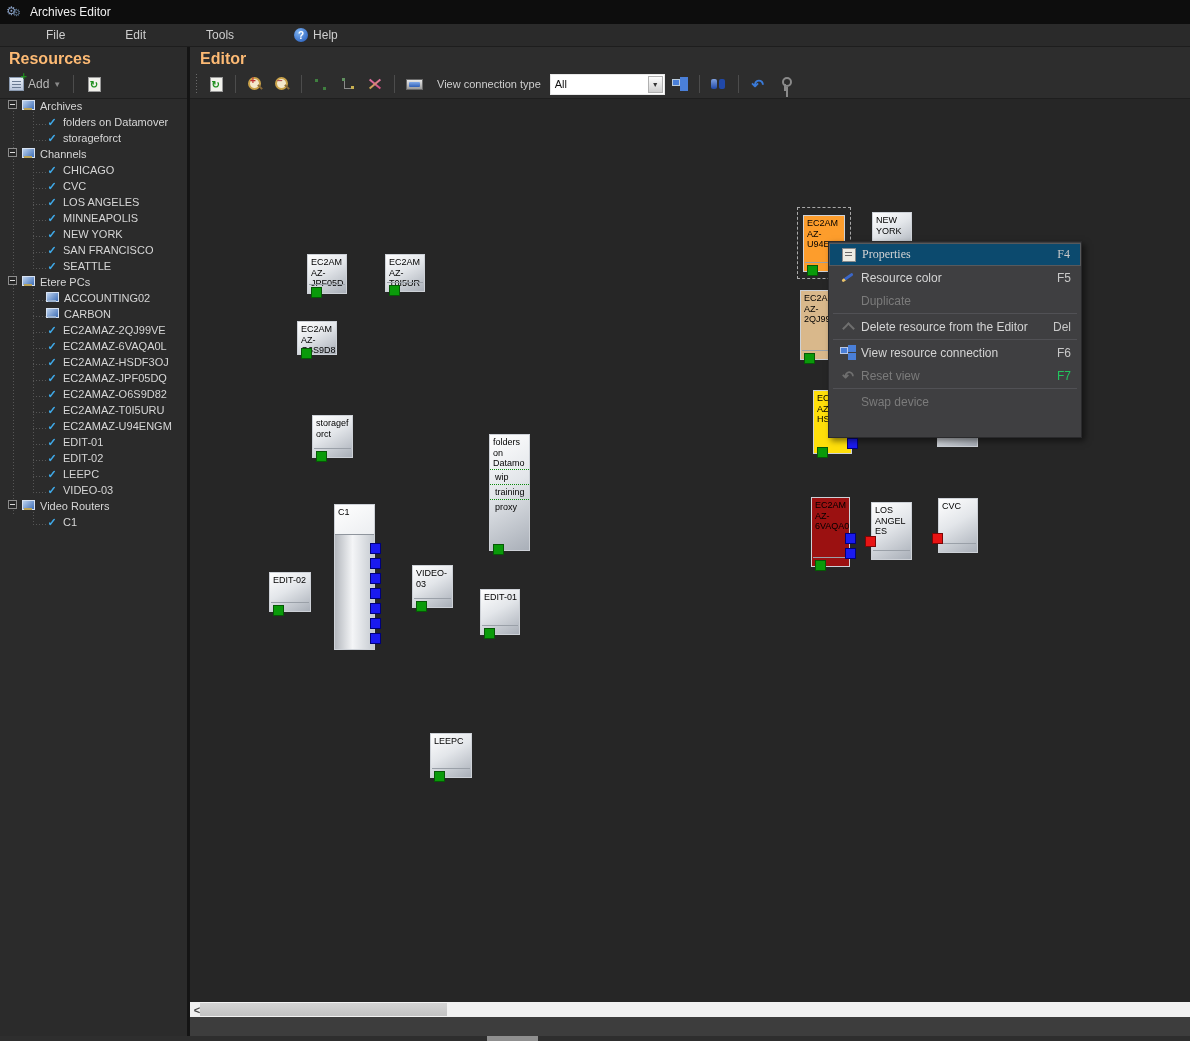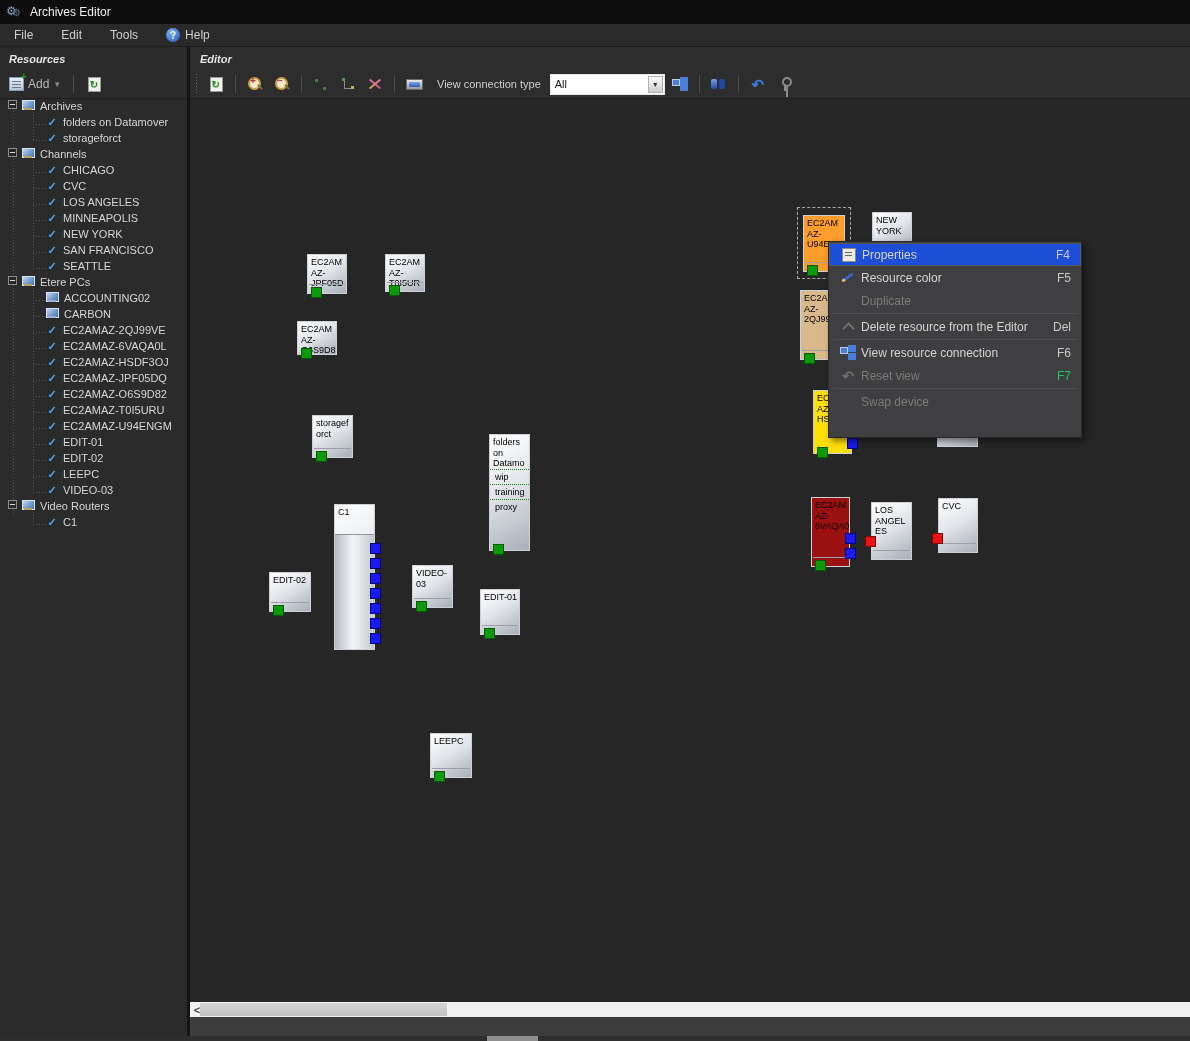--- a/index.html
+++ b/index.html
@@ -16,7 +16,7 @@
 
   #menubar { position:absolute; left:0; top:24px; width:1190px; height:23px; background:#2a2a2a;
     display:flex; align-items:center; color:#cfcfcf; font-size:12px; border-bottom:1px solid #1d1d1d; }
-  .menu-item { padding:3px 14px; display:flex; align-items:center; gap:5px; cursor:default; }
+  .menu-item { padding:3px 14px; display:flex; align-items:center; gap:5px; cursor:default;margin-left:32px; }
   .help-q { width:14px; height:14px; border-radius:50%; background:radial-gradient(circle at 35% 30%, #7db2f0, #1f56b8);
     color:#fff; font-size:10px; font-weight:bold; display:flex; align-items:center; justify-content:center; }
 

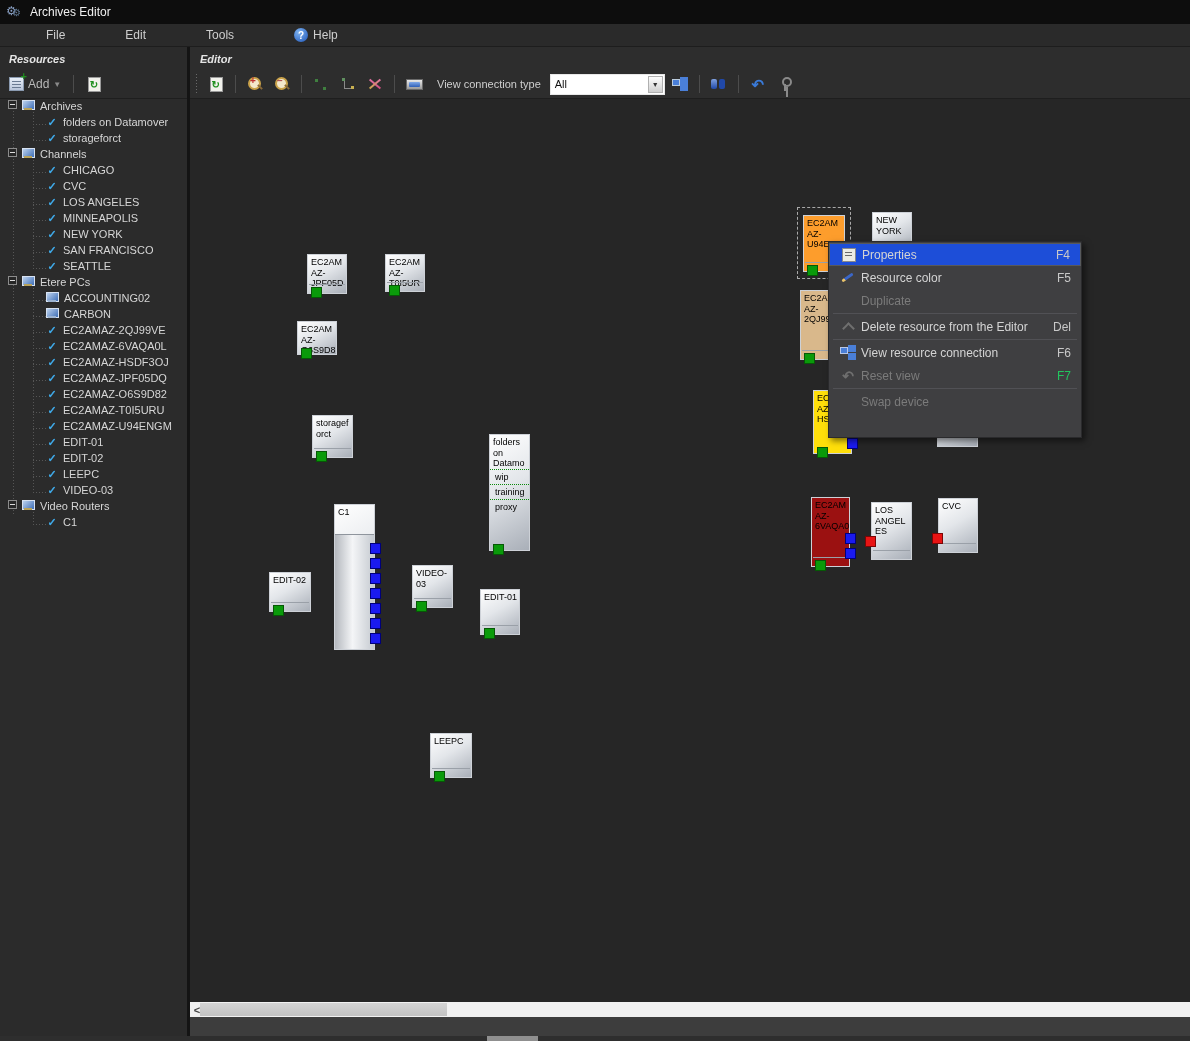--- a/index.html
+++ b/index.html
@@ -23,7 +23,7 @@
   
   #left-panel { position:absolute; left:0; top:47px; width:187px; height:994px; background:#2b2b2b; }
   .panel-title { height:23px; display:flex; align-items:center; padding-left:9px;
-    color:#e5e5e5; font-size:11px; font-weight:bold;font-style:italic; }
+    color:#fdba74; font-size:16px; font-weight:bold; }
   #left-toolbar { height:29px; display:flex; align-items:center; padding-left:5px; gap:4px;
     border-bottom:1px solid #1e1e1e; }
   #add-button { display:flex; align-items:center; gap:4px; color:#b9b9b9; font-size:12px; padding:2px 4px; }

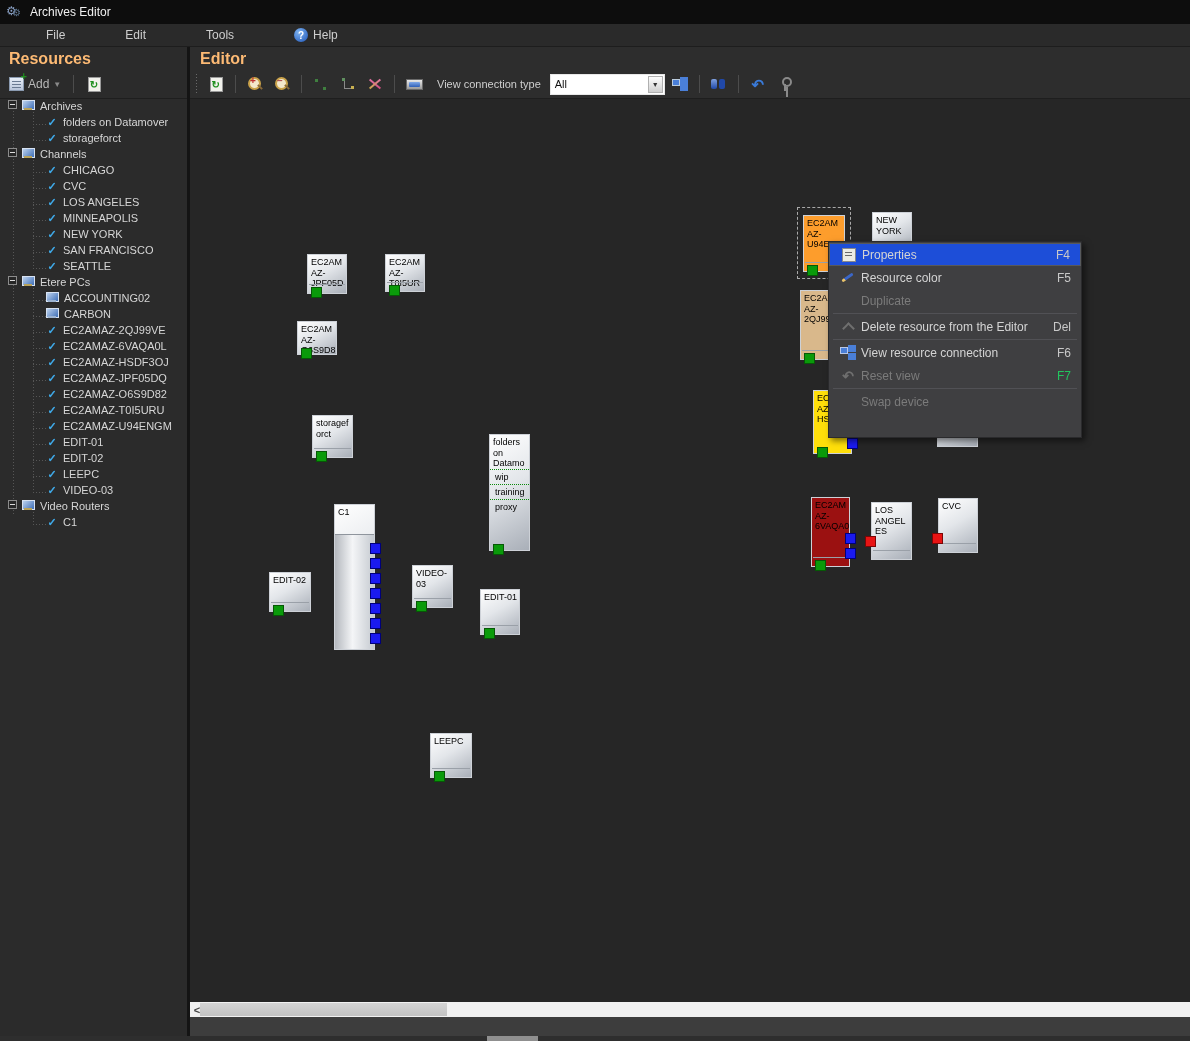--- a/index.html
+++ b/index.html
@@ -132,7 +132,7 @@
     border:1px solid #2a2a2c; box-shadow:3px 3px 6px rgba(0,0,0,.5); z-index:50; font-size:12px; color:#d4d4d4;
     padding:1px 0; }
   .cm-item { height:23px; display:flex; align-items:center; padding:0 10px 0 6px; position:relative; }
-  .cm-item.hl { background:#1d4ed8; border:1px solid #57595c; }
+  .cm-item.hl { background:#0c4a6e; border:1px solid #57595c;font-family:Liberation Serif, serif; }
   .cm-item.disabled { color:#7b7b7b; }
   .cm-icon { width:26px; flex:0 0 auto; display:flex; align-items:center; justify-content:center; }
   .cm-label { flex:1; white-space:nowrap; }

